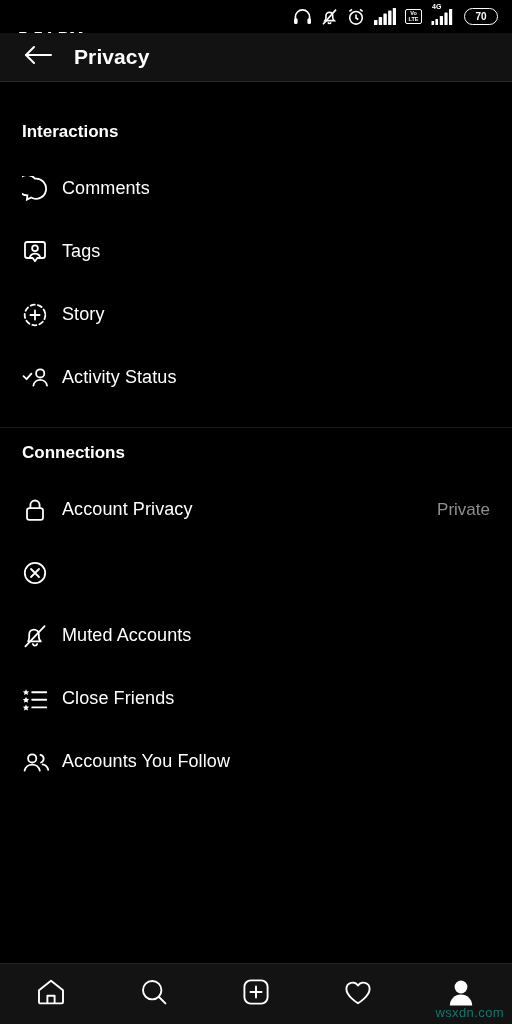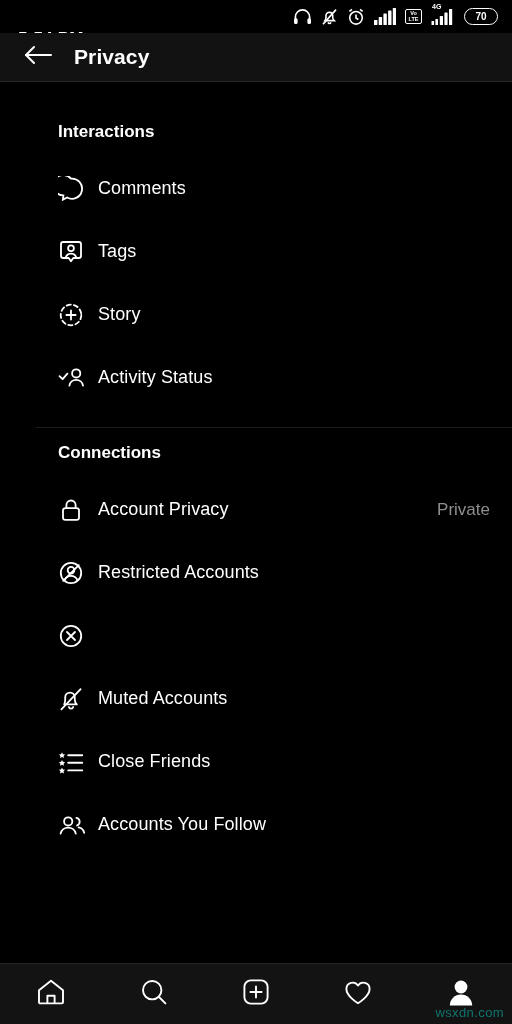--- a/index.html
+++ b/index.html
@@ -96,7 +96,6 @@
     flex: 1 1 auto;
     background: #000;
     overflow: hidden;
-    padding-left: 36px;
   }
   .section-title {
     color: #ffffff;

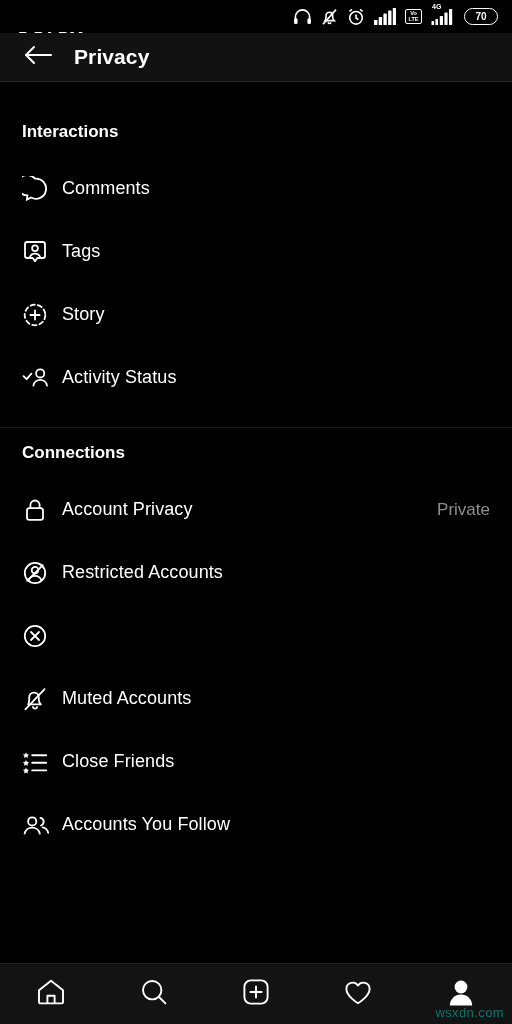--- a/index.html
+++ b/index.html
@@ -303,17 +303,6 @@
       <div class="row-value">Private</div>
     </div>
 
-    <div class="row">
-      <div class="row-icon">
-        <svg width="26" height="26" viewBox="0 0 26 26" fill="none" stroke="#fff" stroke-width="1.8" stroke-linecap="round" stroke-linejoin="round">
-          <circle cx="13" cy="13" r="10.2"></circle>
-          <circle cx="13" cy="10.2" r="3.3"></circle>
-          <path d="M6.6 20.1a6.9 6.9 0 0 1 12.8 0"></path>
-          <path d="M5.2 20.8 20.8 5.2"></path>
-        </svg>
-      </div>
-      <div class="row-label">Restricted Accounts</div>
-    </div>
 
     <div class="row">
       <div class="row-icon">

